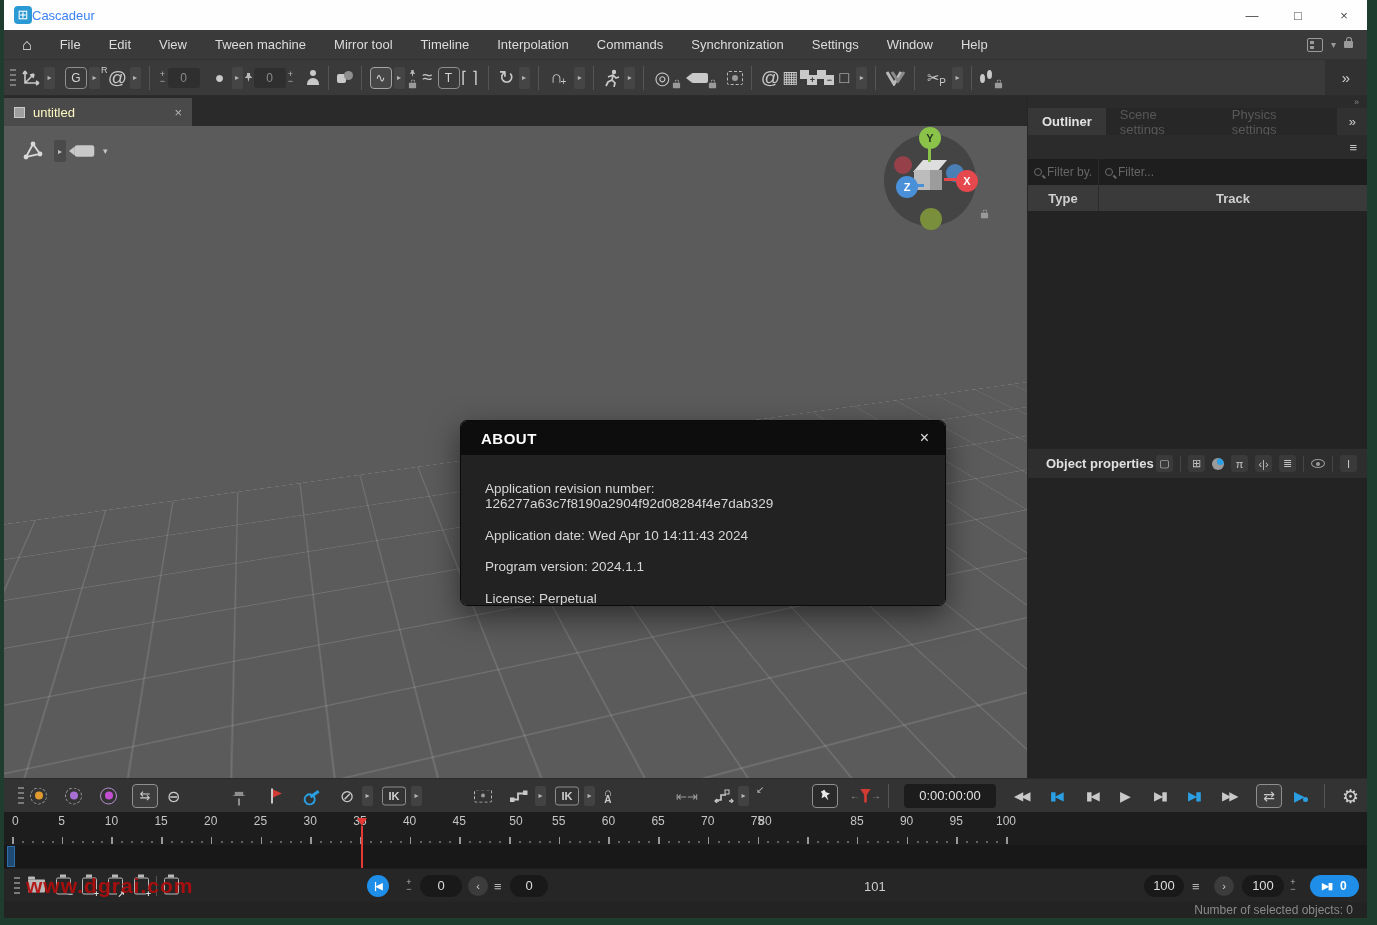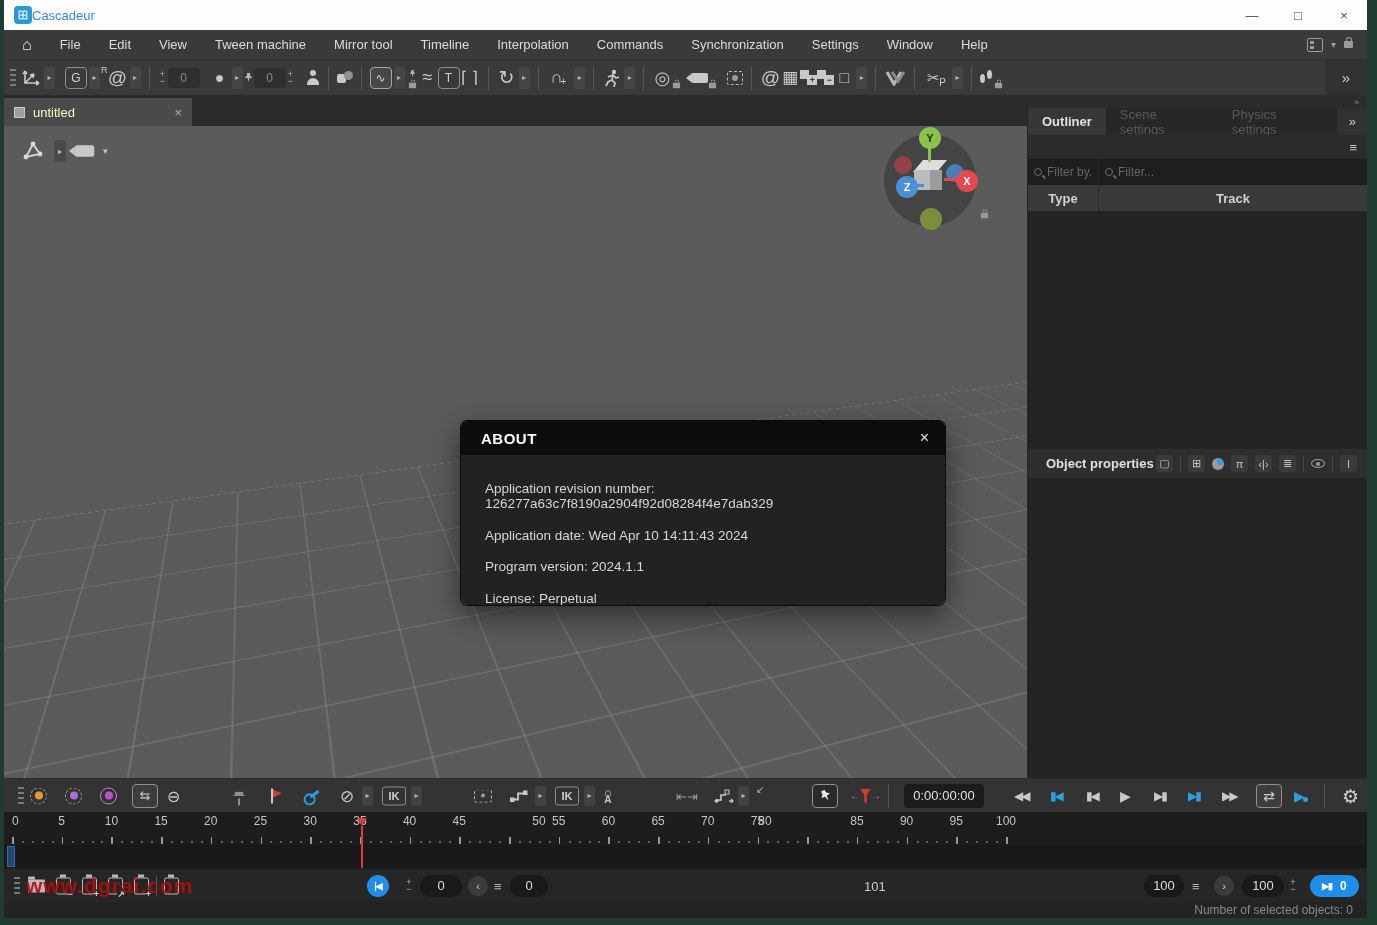--- a/index.html
+++ b/index.html
@@ -141,7 +141,7 @@
   .boxsel { width:18px; height:13px; border:1.5px dashed #b9b9b9; border-radius:2px; position:relative; }
   .boxsel::after { content:""; position:absolute; left:6px; top:3.5px; width:4px; height:4px; border-radius:50%; background:#9a9a9a; }
   .funnel { width:11px; height:14px; background:#d23b34; clip-path:polygon(0 0,100% 0,62% 45%,62% 100%,38% 100%,38% 45%); display:inline-block; }
-  .timecode { width:80px; height:24px; background:#1c1c1c; border-radius:4px; color:#e0e0e0; font-size:13px; display:flex; align-items:center; justify-content:center; }
+  .timecode { width:92px; height:24px; background:#1c1c1c; border-radius:4px; color:#e0e0e0; font-size:13px; display:flex; align-items:center; justify-content:center; }
   .tbtn { font-size:12px; letter-spacing:-2px; }
   .blue { color:#2b9fe3 !important; }
   .gear { color:#d0d0d0; font-size:19px; }

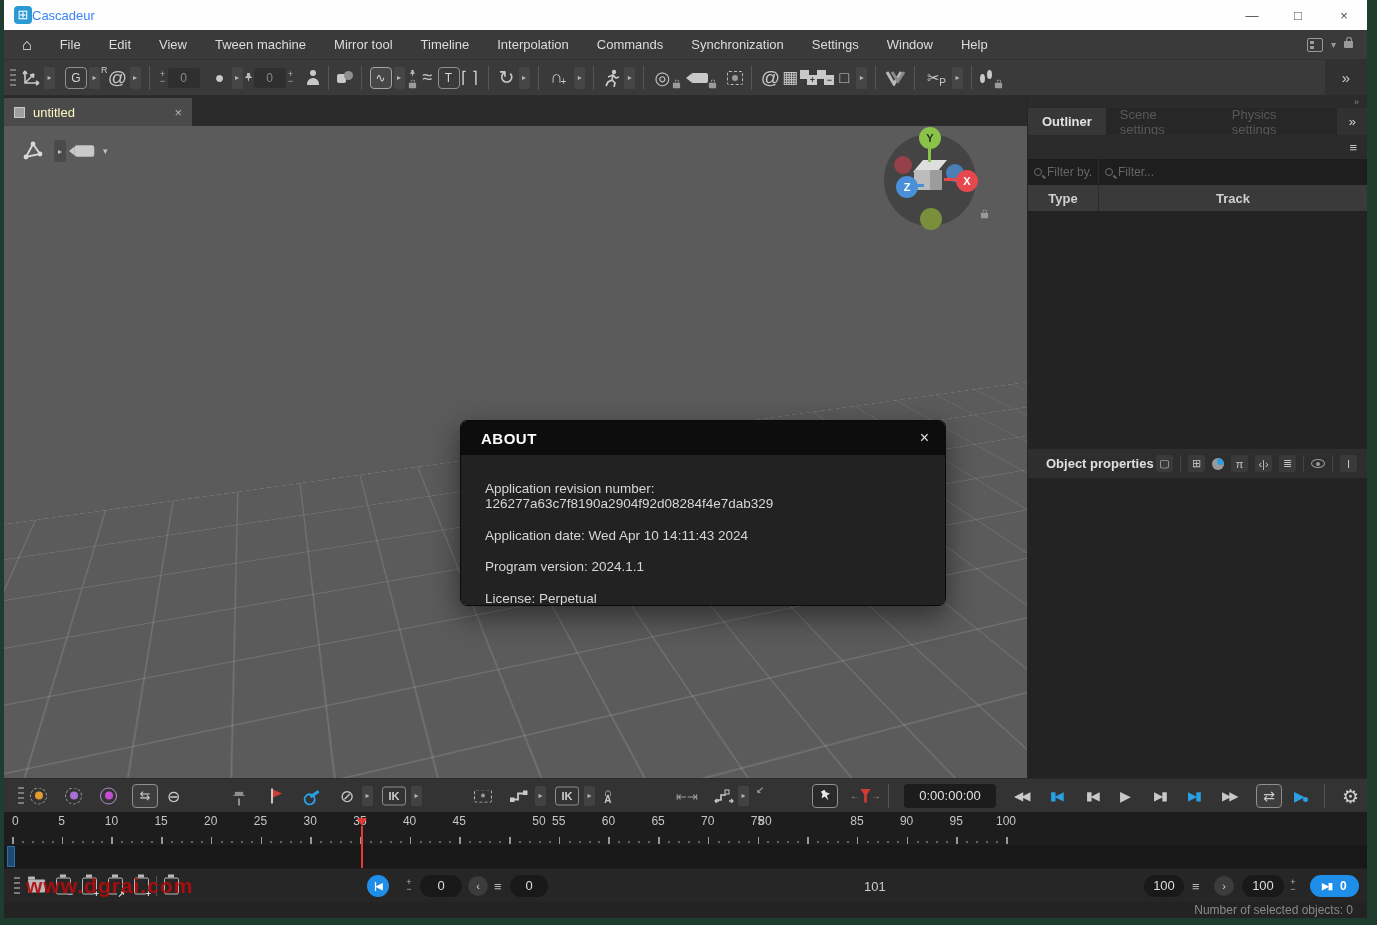--- a/index.html
+++ b/index.html
@@ -622,7 +622,7 @@
           <div class="rdot" style="left: 475.18px;"></div>
           <div class="rdot" style="left: 485.12px;"></div>
           <div class="rdot" style="left: 495.06px;"></div>
-          <div class="rlabel" style="left: 535px;">50</div>
+          <div class="rlabel" style="left: 512px;">50</div>
           <div class="rtick" style="left: 505px;"></div>
           <div class="rdot" style="left: 514.94px;"></div>
           <div class="rdot" style="left: 524.88px;"></div>

